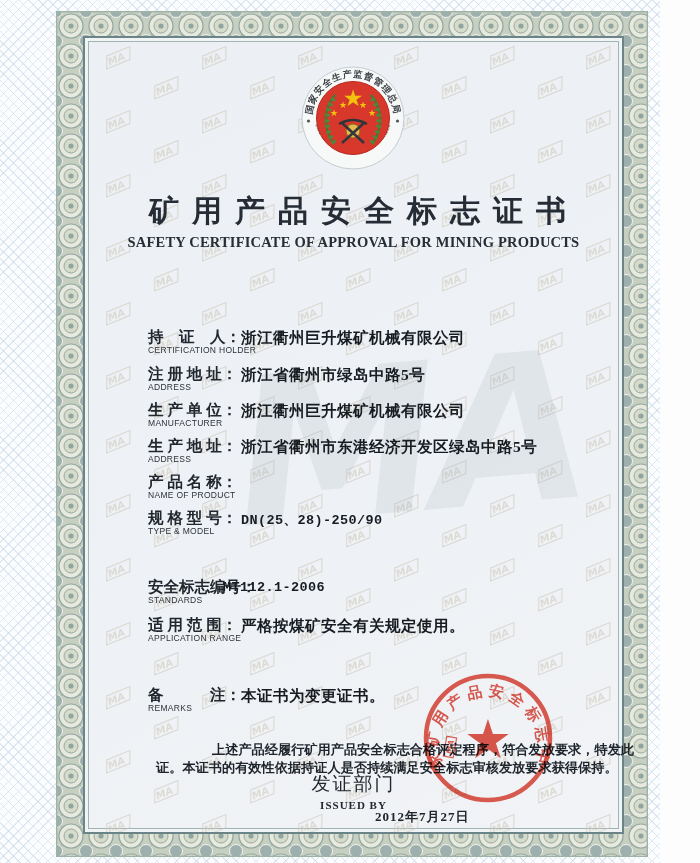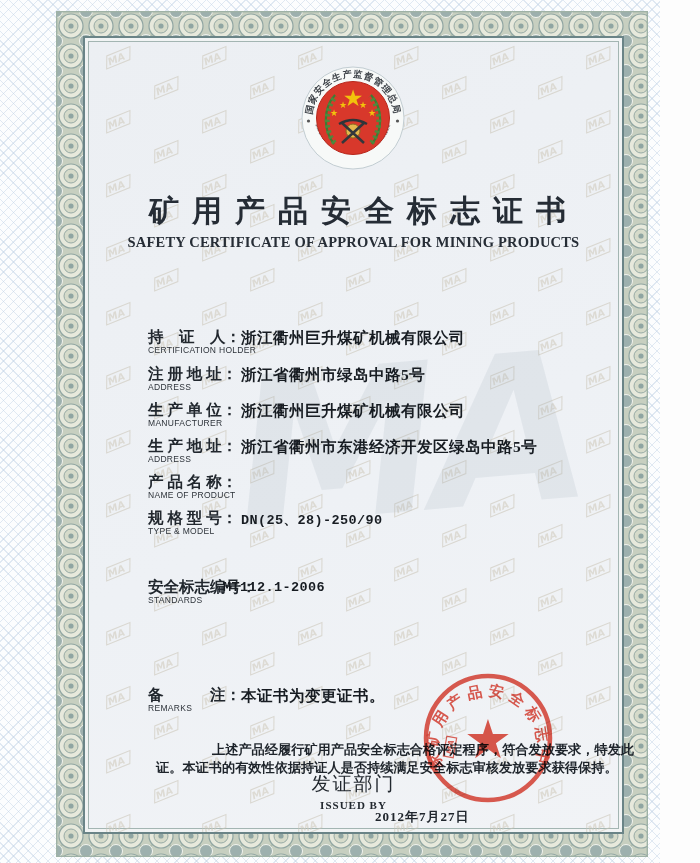--- a/index.html
+++ b/index.html
@@ -164,6 +164,11 @@
       <span class="en">STANDARDS</span>
       <span class="val mono" style="left:75px">MT112.1-2006</span>
     </div>
+    <div class="row" style="top:577px">
+      <span class="lab">适 用 范 围：</span>
+      <span class="en">APPLICATION RANGE</span>
+      <span class="val">严格按煤矿安全有关规定使用。</span>
+    </div>
     <div class="row" style="top:647px">
       <span class="lab">备　　　注：</span>
       <span class="en">REMARKS</span>

